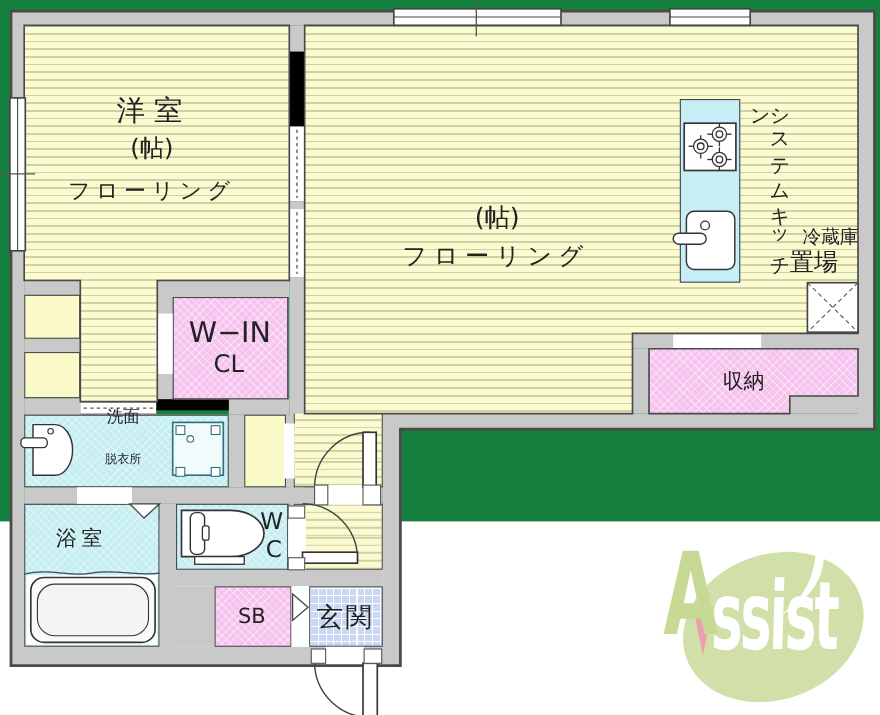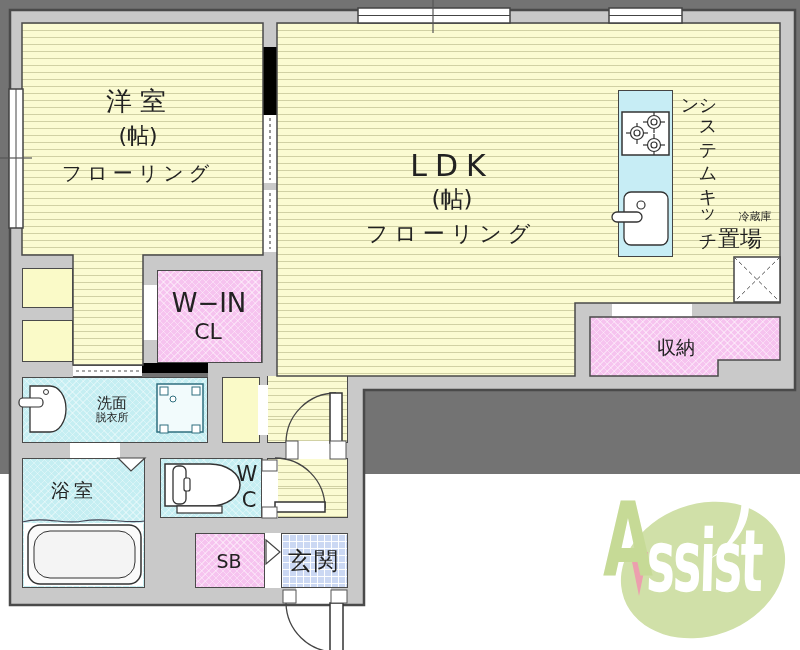--- a/index.html
+++ b/index.html
@@ -4,7 +4,7 @@
 <style>
   html,body{margin:0;padding:0;background:#fff;width:800px;height:650px;overflow:hidden;
     font-family:"DejaVu Sans","Liberation Sans",sans-serif;}
-  #plan{position:relative;width:800px;height:474px;background:#737373;}
+  #plan{position:relative;width:800px;height:474px;background:#15803d;}
   .w{position:absolute;background:#C9C9C9;}
   .bk{position:absolute;background:#000;}
   .wh{position:absolute;background:#fff;z-index:3;}

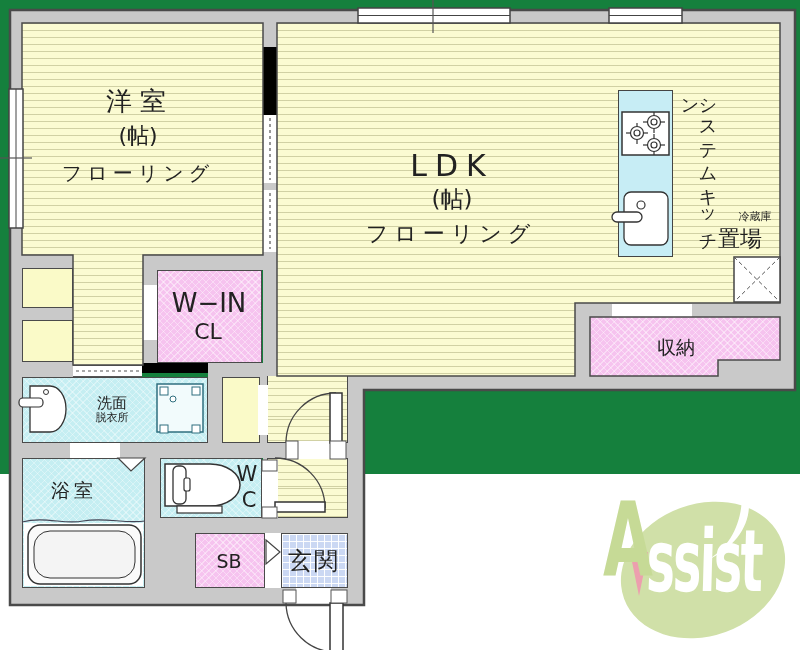--- a/index.html
+++ b/index.html
@@ -204,7 +204,6 @@
   <div class="lbl" style="left:140px;top:101px;font-size:26px;letter-spacing:8px">洋室</div>
   <div class="lbl" style="left:138px;top:136px;font-size:22px">(帖)</div>
   <div class="lbl" style="left:138px;top:173px;font-size:20px;letter-spacing:5px">フローリング</div>
-  <div class="lbl" style="left:452px;top:166px;font-size:30px;letter-spacing:8px">LDK</div>
   <div class="lbl" style="left:452px;top:199px;font-size:23px">(帖)</div>
   <div class="lbl" style="left:451px;top:234px;font-size:22px;letter-spacing:6px">フローリング</div>
   <div class="vt" style="left:681px;top:86px;font-size:18px;height:170px">システムキッチン</div>

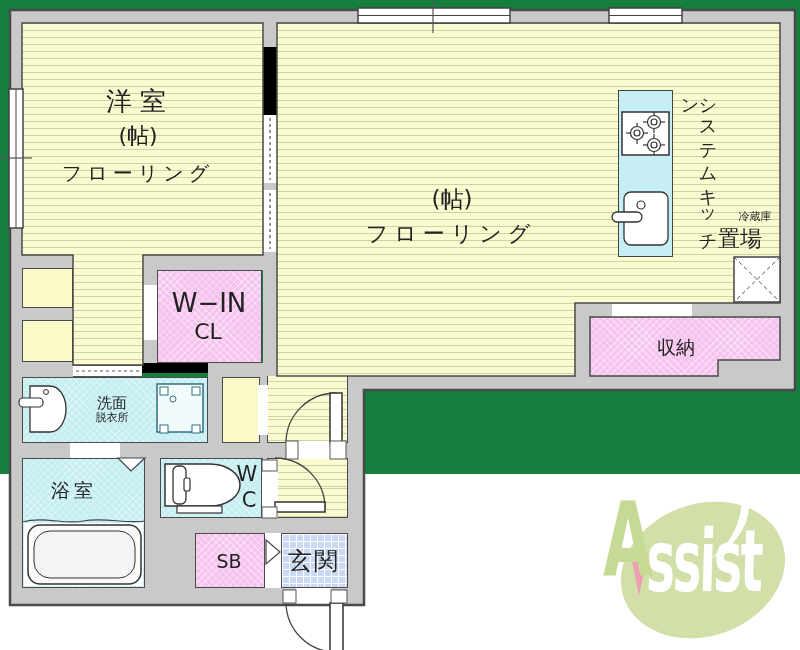--- a/index.html
+++ b/index.html
@@ -207,7 +207,7 @@
   <div class="lbl" style="left:452px;top:199px;font-size:23px">(帖)</div>
   <div class="lbl" style="left:451px;top:234px;font-size:22px;letter-spacing:6px">フローリング</div>
   <div class="vt" style="left:681px;top:86px;font-size:18px;height:170px">システムキッチン</div>
-  <div class="lbl" style="left:755px;top:216px;font-size:11px">冷蔵庫</div>
+  <div class="lbl" style="left:755px;top:216px;font-size:17px">冷蔵庫</div>
   <div class="lbl" style="left:740px;top:239px;font-size:22px">置場</div>
   <div class="lbl" style="left:676px;top:347px;font-size:19px">収納</div>
   <div class="lbl" style="left:209px;top:303px;font-size:26px">W−IN</div>

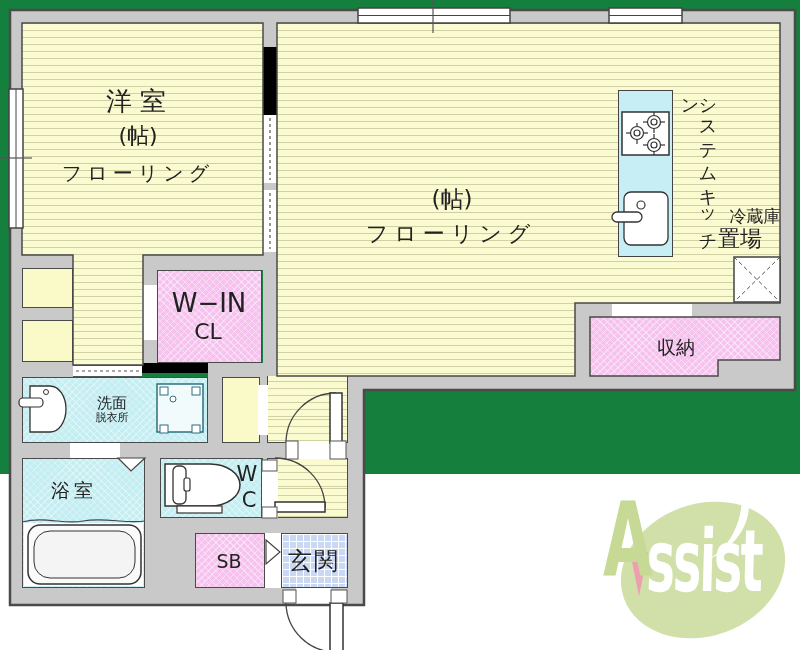--- a/index.html
+++ b/index.html
@@ -212,7 +212,7 @@
   <div class="lbl" style="left:676px;top:347px;font-size:19px">収納</div>
   <div class="lbl" style="left:209px;top:303px;font-size:26px">W−IN</div>
   <div class="lbl" style="left:208px;top:332px;font-size:22px">CL</div>
-  <div class="lbl" style="left:112px;top:403px;font-size:15px">洗面</div>
+  <div class="lbl" style="left:112px;top:379px;font-size:15px">洗面</div>
   <div class="lbl" style="left:112px;top:417px;font-size:11px">脱衣所</div>
   <div class="lbl" style="left:74px;top:490px;font-size:19px;letter-spacing:4px">浴室</div>
   <div class="lbl" style="left:247px;top:474px;font-size:21px">W</div>

